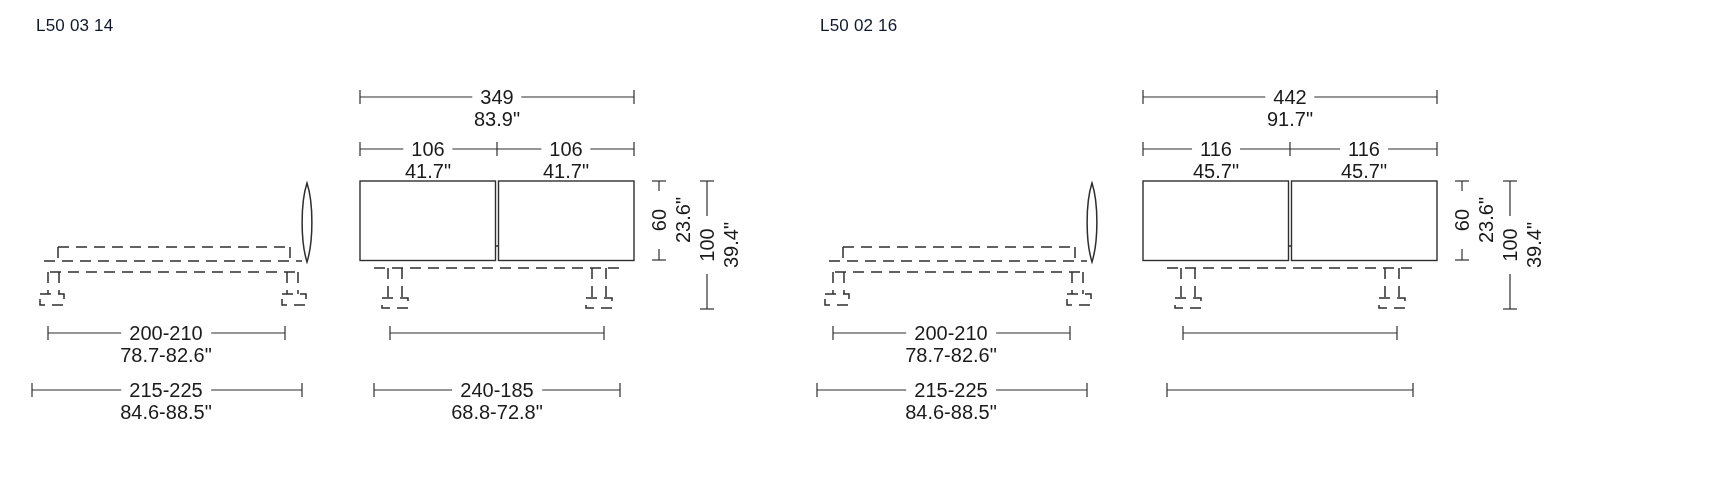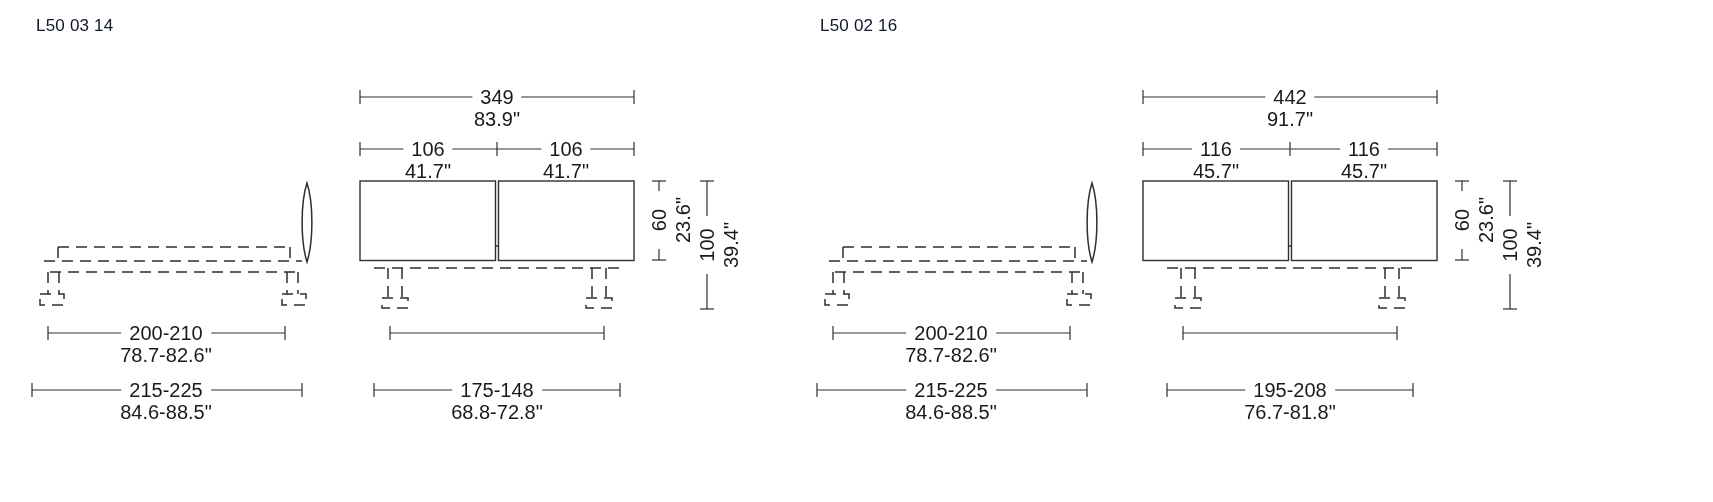--- a/index.html
+++ b/index.html
@@ -181,7 +181,7 @@
       <span class="in">84.6-88.5"</span>
     </div>
     <div class="dimh" style="left:497px;top:379px">
-      <span class="cm">175-148</span>
+      <span class="cm">240-185</span>
       <span class="in">68.8-72.8"</span>
     </div>
   </section>

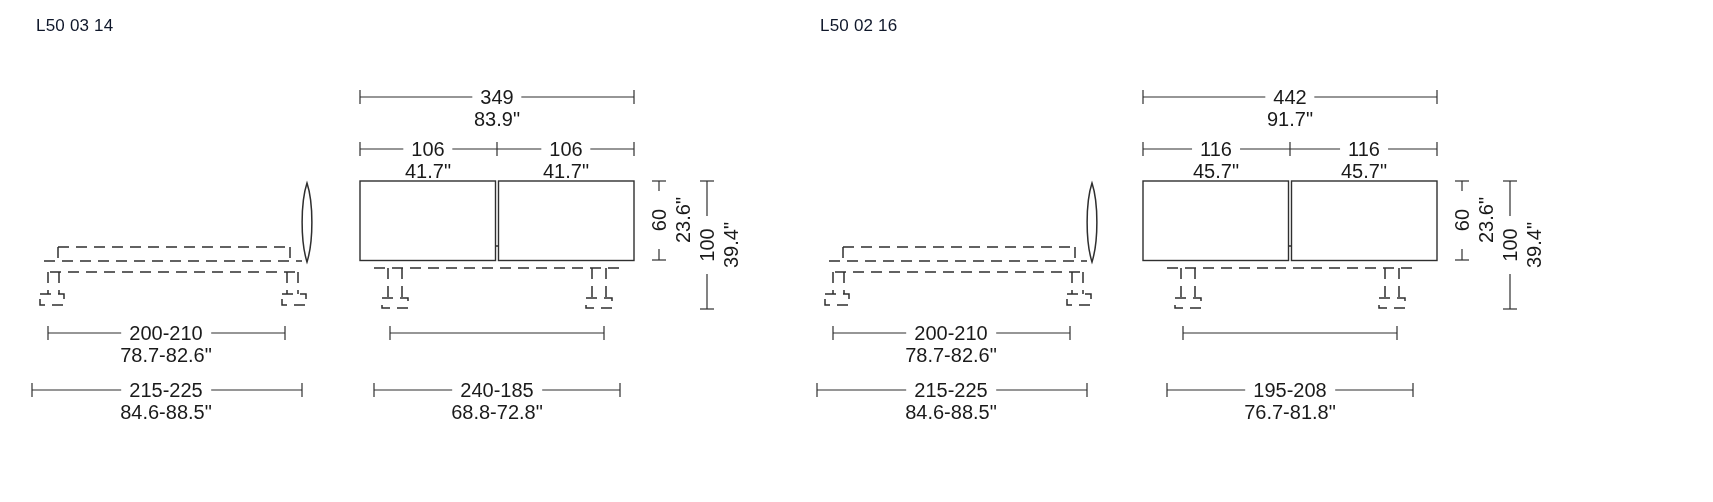--- a/index.html
+++ b/index.html
@@ -217,10 +217,6 @@
       <span class="cm">215-225</span>
       <span class="in">84.6-88.5"</span>
     </div>
-    <div class="dimh" style="left:505px;top:379px">
-      <span class="cm">195-208</span>
-      <span class="in">76.7-81.8"</span>
-    </div>
   </section>
 
 </div>

